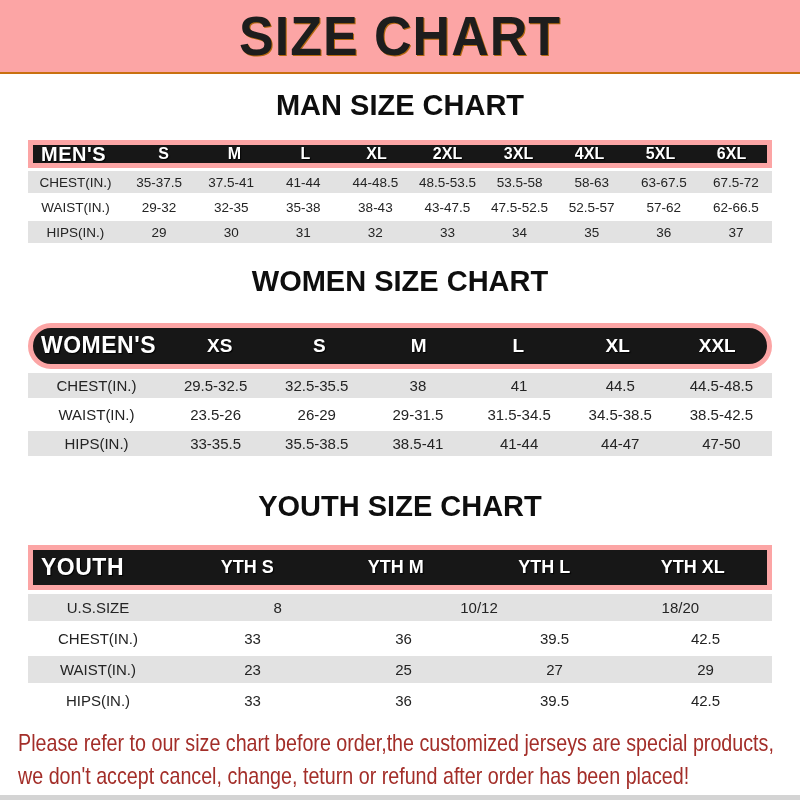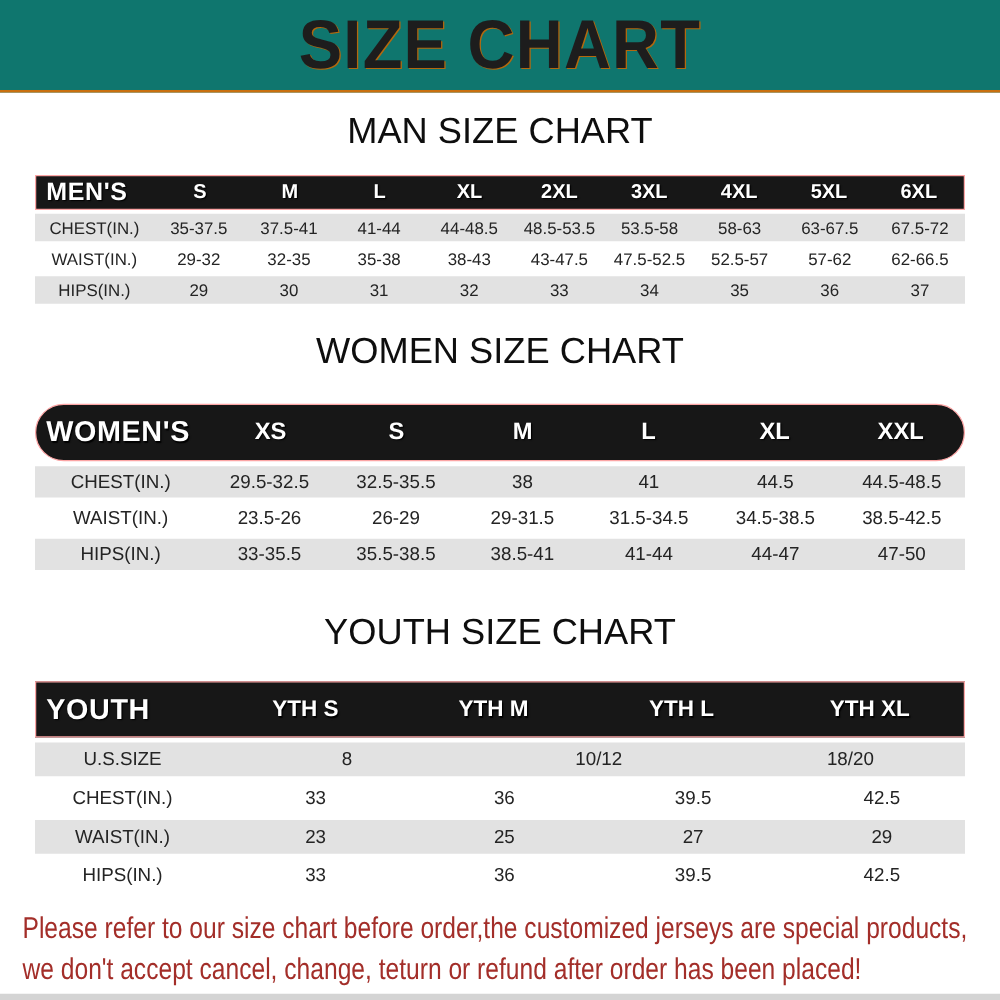--- a/index.html
+++ b/index.html
@@ -12,7 +12,7 @@
   }
   .banner {
     height:74px;
-    background:#0f766e;
+    background:#fca5a5;
     border-bottom:2px solid #c9700f;
     display:flex; align-items:center; justify-content:center;
   }

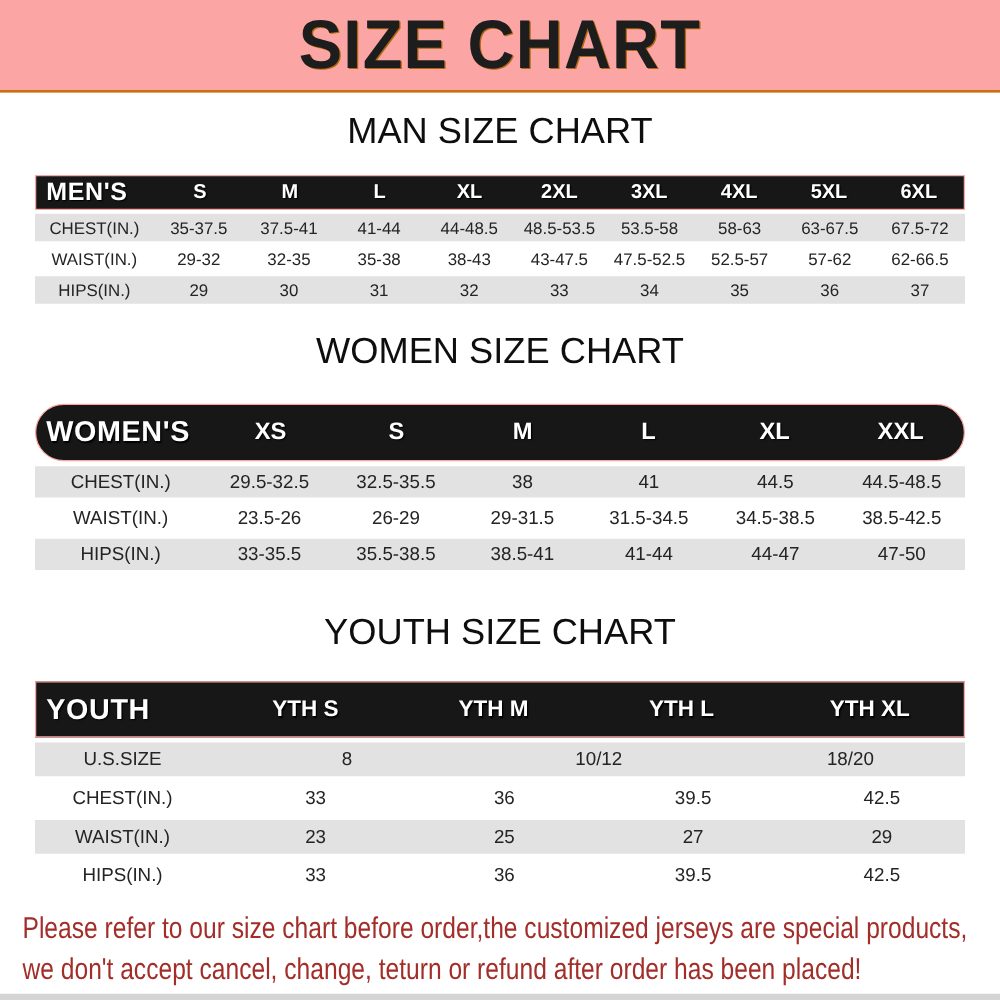--- a/index.html
+++ b/index.html
@@ -22,7 +22,7 @@
     text-shadow:1px 1px 0 #b3680e;
   }
   .heading {
-    text-align:center; font-size:29px; font-weight:400;
+    text-align:center; font-size:29px; font-weight:700;
     color:#0e0e0e; letter-spacing:0; line-height:1.15;
   }
   .table { width:744px; margin-left:28px; }

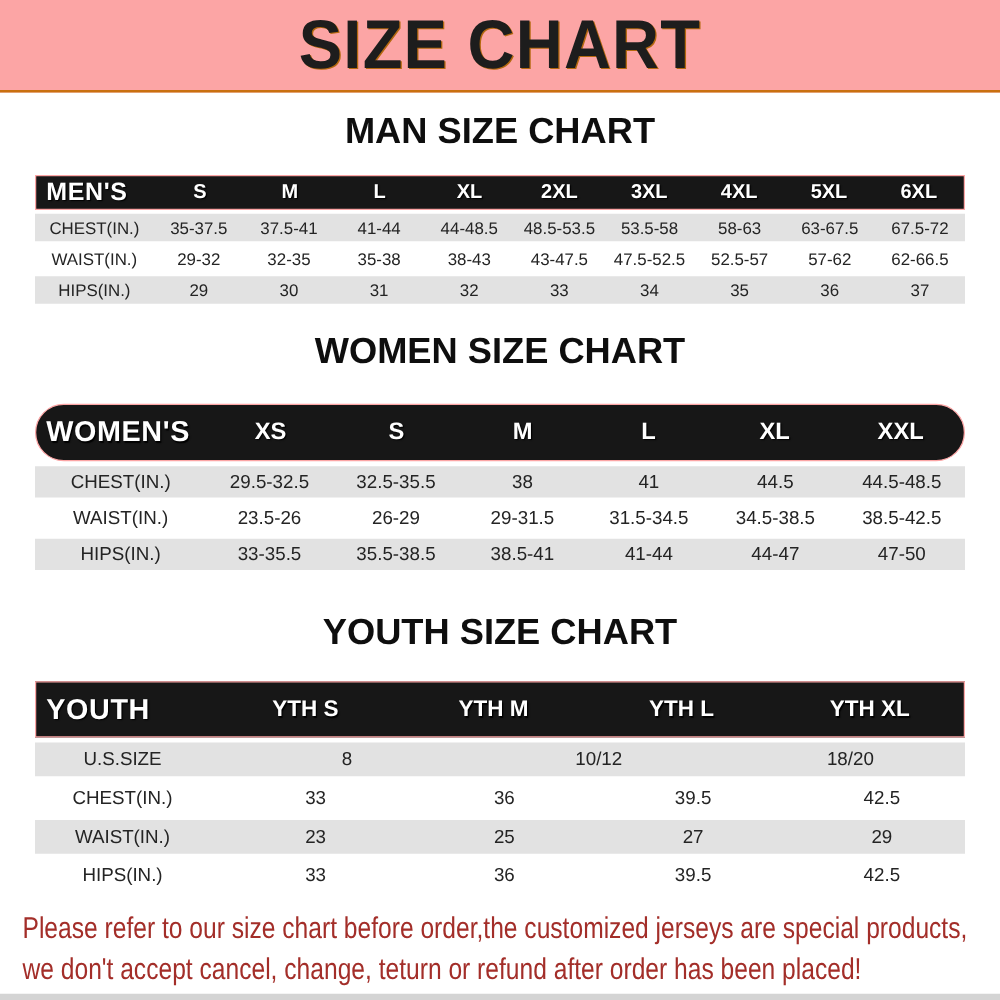--- a/index.html
+++ b/index.html
@@ -28,7 +28,7 @@
   .table { width:744px; margin-left:28px; }
   .thead {
     background:#171717; display:flex; align-items:center;
-    color:#ffffff; border:1px solid #fca5a5;
+    color:#ffffff; border:5px solid #fca5a5;
   }
   .cell { text-align:center; }
   .thead .col { flex:1; font-weight:700; text-shadow:1px 1px 1px #000; }

